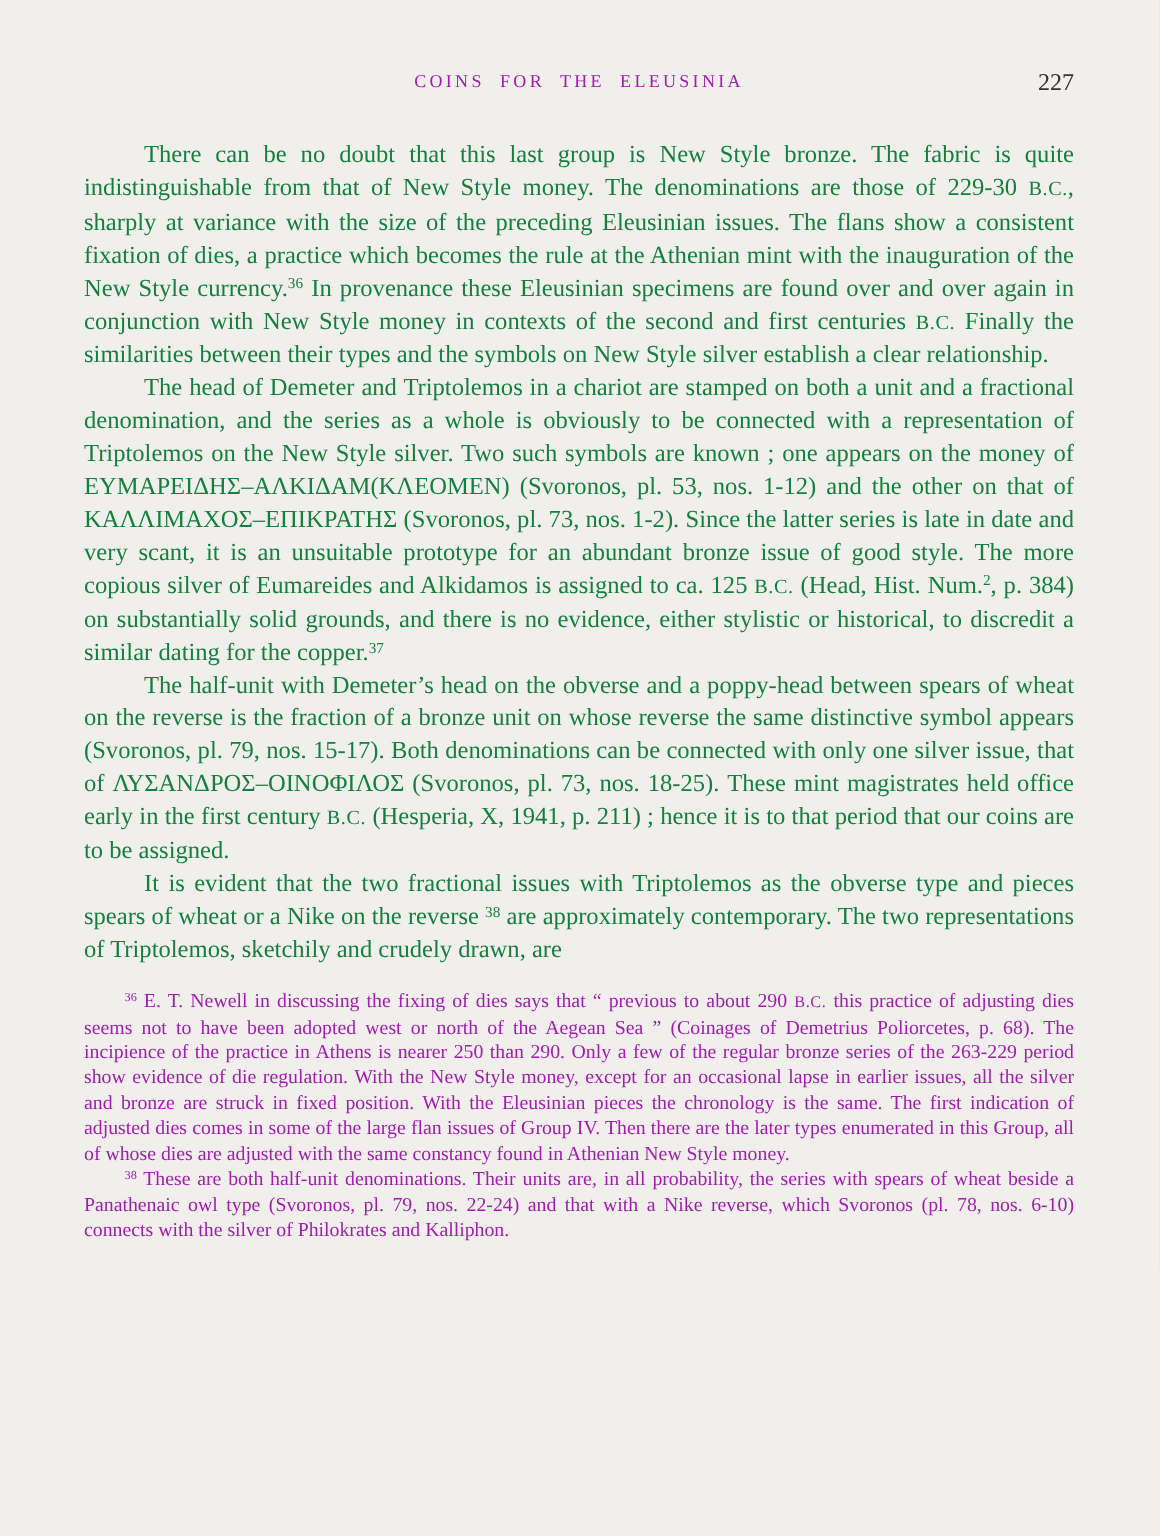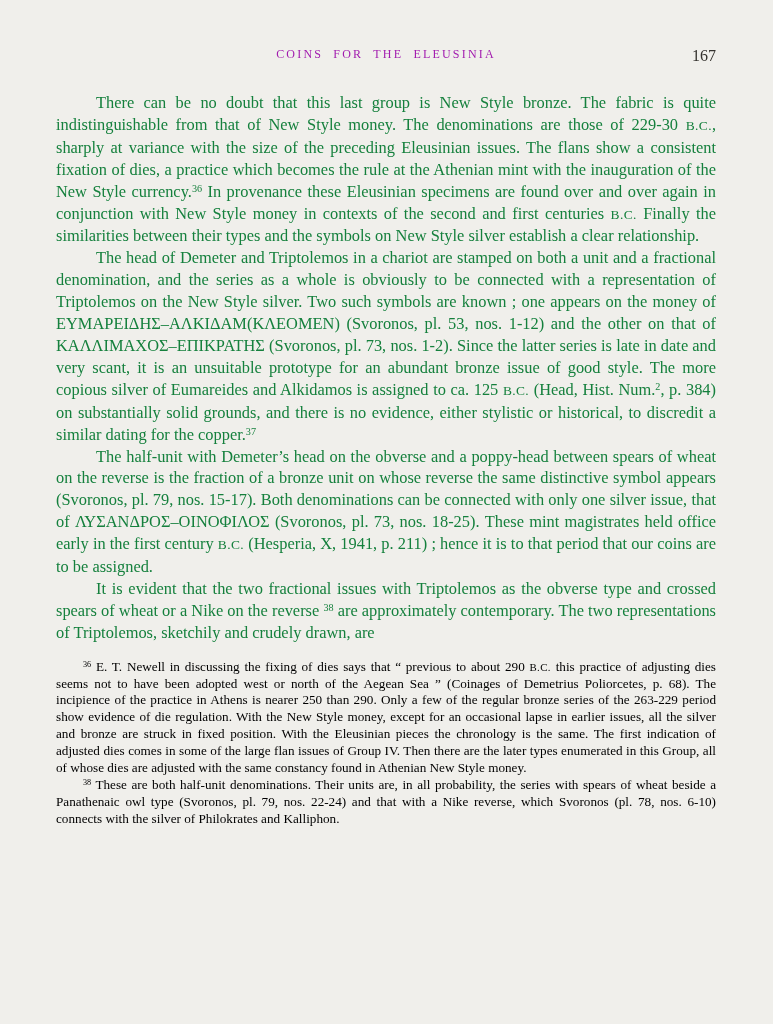--- a/index.html
+++ b/index.html
@@ -81,7 +81,7 @@
 
     <div class="header">
       <div class="running-title">COINS FOR THE ELEUSINIA</div>
-      <div class="page-number">167</div>
+      <div class="page-number">227</div>
     </div>
 
     <div class="body-text">

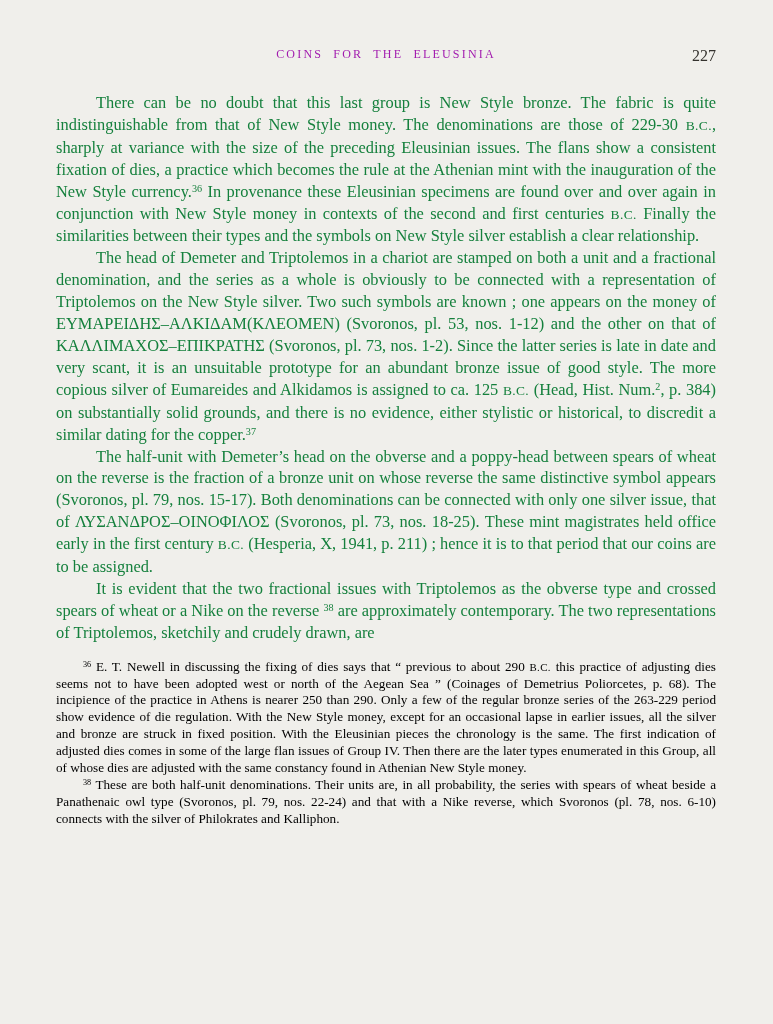--- a/index.html
+++ b/index.html
@@ -88,7 +88,7 @@
       <p class="para"><span>There can be no doubt that this last group is New Style bronze. The fabric is quite indistinguishable from that of New Style money. The denominations are those of 229-30 </span><span class="sc">B.C.</span><span>, sharply at variance with the size of the preceding Eleusinian issues. The flans show a consistent fixation of dies, a practice which becomes the rule at the Athenian mint with the inauguration of the New Style currency.</span><sup>36</sup><span> In provenance these Eleusinian specimens are found over and over again in conjunction with New Style money in contexts of the second and first centuries </span><span class="sc">B.C.</span><span> Finally the similarities between their types and the symbols on New Style silver establish a clear relationship.</span></p>
       <p class="para"><span>The head of Demeter and Triptolemos in a chariot are stamped on both a unit and a fractional denomination, and the series as a whole is obviously to be connected with a representation of Triptolemos on the New Style silver. Two such symbols are known ; one appears on the money of ΕΥΜΑΡΕΙΔΗΣ–ΑΛΚΙΔΑΜ(ΚΛΕΟΜΕΝ) (Svoronos, pl. 53, nos. 1-12) and the other on that of ΚΑΛΛΙΜΑΧΟΣ–ΕΠΙΚΡΑΤΗΣ (Svoronos, pl. 73, nos. 1-2). Since the latter series is late in date and very scant, it is an unsuitable prototype for an abundant bronze issue of good style. The more copious silver of Eumareides and Alkidamos is assigned to </span><span class="it">ca.</span><span> 125 </span><span class="sc">B.C.</span><span> (Head, </span><span class="it">Hist. Num.</span><sup class="it">2</sup><span>, p. 384) on substantially solid grounds, and there is no evidence, either stylistic or historical, to discredit a similar dating for the copper.</span><sup>37</sup></p>
       <p class="para"><span>The half-unit with Demeter’s head on the obverse and a poppy-head between spears of wheat on the reverse is the fraction of a bronze unit on whose reverse the same distinctive symbol appears (Svoronos, pl. 79, nos. 15-17). Both denominations can be connected with only one silver issue, that of ΛΥΣΑΝΔΡΟΣ–ΟΙΝΟΦΙΛΟΣ (Svoronos, pl. 73, nos. 18-25). These mint magistrates held office early in the first century </span><span class="sc">B.C.</span><span> (</span><span class="it">Hesperia</span><span>, X, 1941, p. 211) ; hence it is to that period that our coins are to be assigned.</span></p>
-      <p class="para"><span>It is evident that the two fractional issues with Triptolemos as the obverse type and crossed spears of wheat or a Nike on the reverse </span><sup>38</sup><span> are approximately contemporary. The two representations of Triptolemos, sketchily and crudely drawn, are</span></p>
+      <p class="para"><span>It is evident that the two fractional issues with Triptolemos as the obverse type and pieces spears of wheat or a Nike on the reverse </span><sup>38</sup><span> are approximately contemporary. The two representations of Triptolemos, sketchily and crudely drawn, are</span></p>
     </div>
 
     <div class="footnotes">

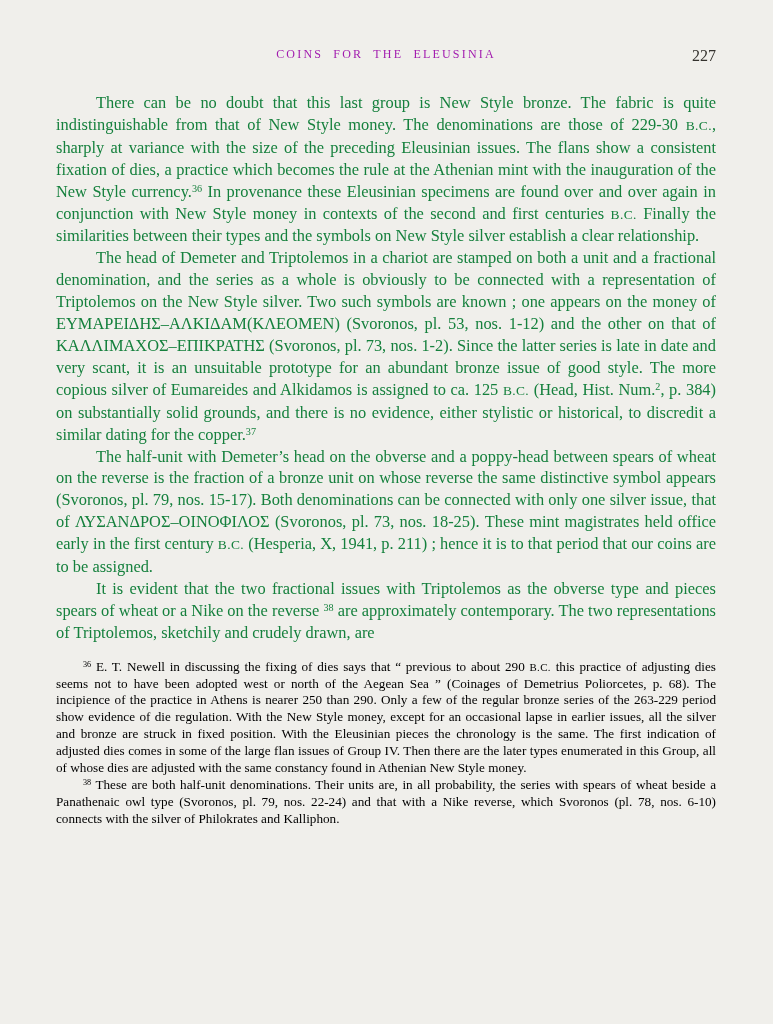--- a/index.html
+++ b/index.html
@@ -57,7 +57,7 @@
     font-size: 13.2px;
     line-height: 16.9px;
     text-align: justify;
-    color: #000000;
+    color: #a21caf;
   }
   .fnote {
     margin: 0;

